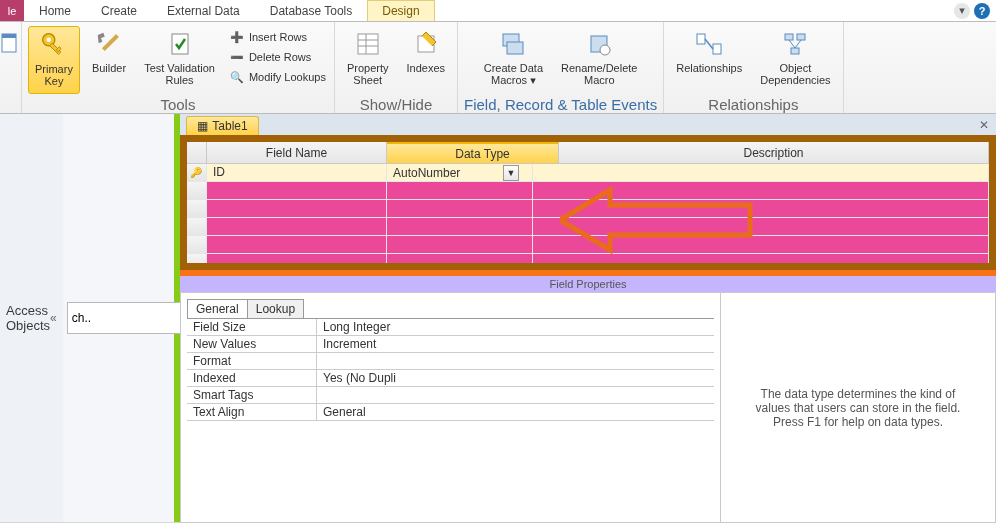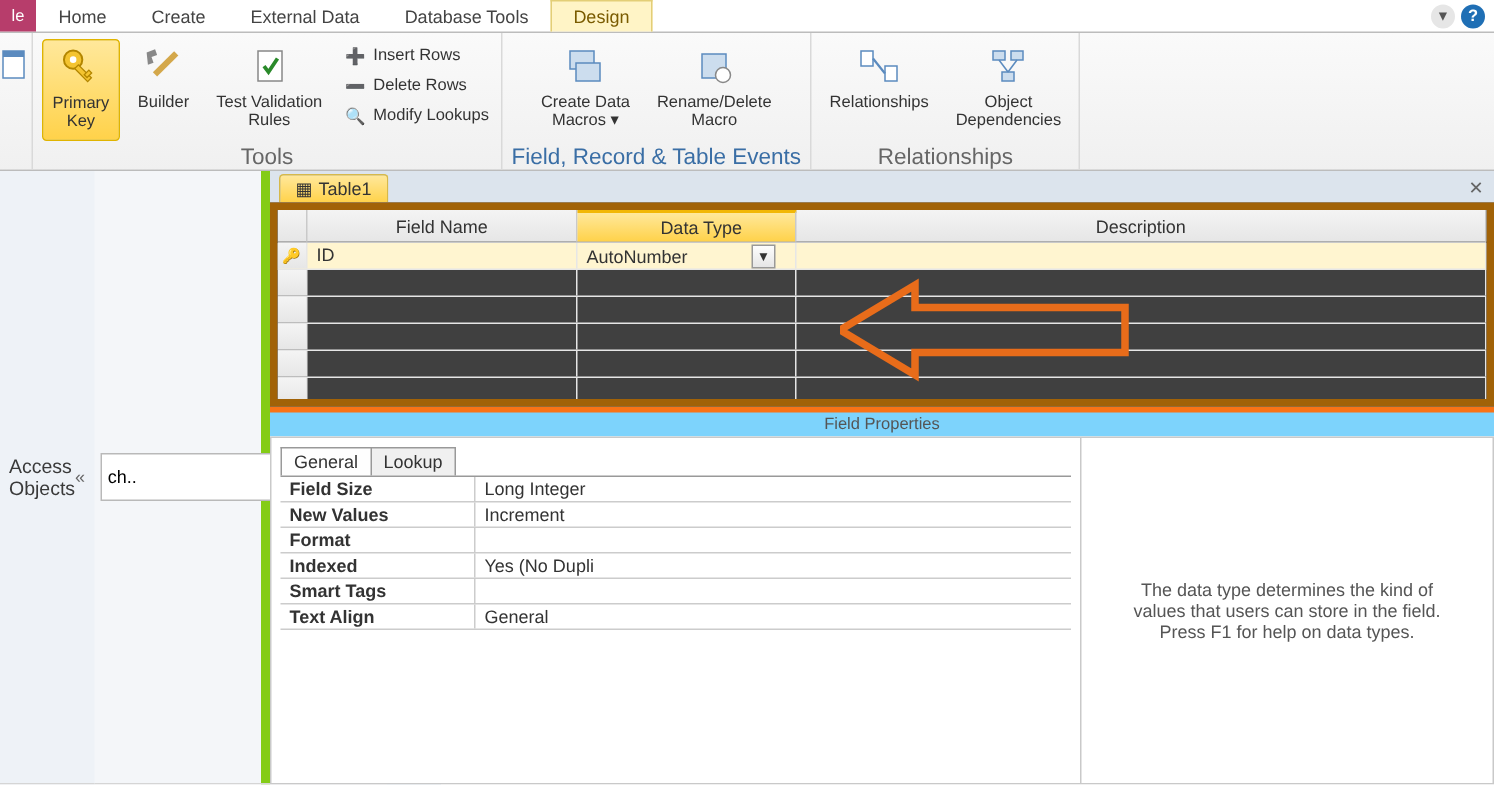--- a/index.html
+++ b/index.html
@@ -165,6 +165,32 @@
     <div class="group-label">Tools</div>
   </div>
 
+  <div class="group">
+    <div class="group-items">
+      <div class="big-btn">
+        <div class="icon-box">
+            <svg width="28" height="28" viewBox="0 0 28 28">
+              <rect x="4" y="4" width="20" height="20" fill="#fff" stroke="#999"></rect>
+              <line x1="4" y1="10" x2="24" y2="10" stroke="#999"></line>
+              <line x1="4" y1="16" x2="24" y2="16" stroke="#999"></line>
+              <line x1="12" y1="4" x2="12" y2="24" stroke="#999"></line>
+            </svg>
+          </div>
+        <span style="white-space:pre">Property
+Sheet</span>
+      </div>
+      <div class="big-btn">
+        <div class="icon-box">
+            <svg width="28" height="28" viewBox="0 0 28 28">
+              <rect x="6" y="6" width="16" height="16" fill="#fff" stroke="#999"></rect>
+              <path d="M10 6 L14 2 L24 12 L20 16" fill="#f4c430" stroke="#b38600"></path>
+            </svg>
+          </div>
+        <span>Indexes</span>
+      </div>
+    </div>
+    <div class="group-label">Show/Hide</div>
+  </div>
 
   <div class="group">
     <div class="group-items">

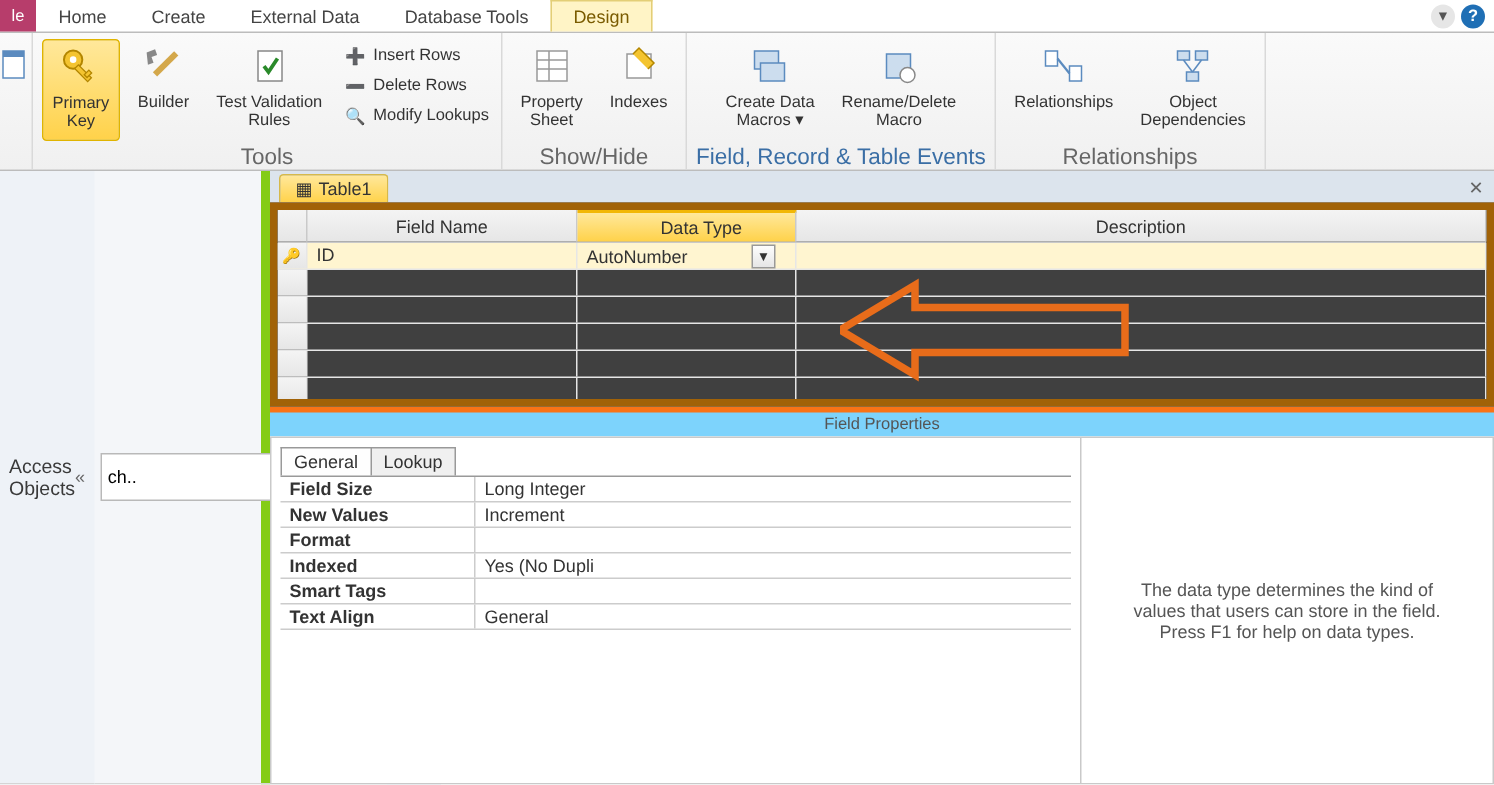--- a/index.html
+++ b/index.html
@@ -43,7 +43,7 @@
   .doc-close { position:absolute; right:4px; top:3px; width:16px; height:16px; display:flex; align-items:center; justify-content:center; cursor:pointer; color:#666; }
 
   
-  .design-grid { background:#404040; border:5px solid #a16207; margin:0; height:140px; overflow:hidden; position:relative; }
+  .design-grid { background:#ec4899; border:7px solid #a16207; margin:0; height:140px; overflow:hidden; position:relative; }
   .grid-head { display:flex; height:22px; background:linear-gradient(#f4f4f4,#e6e6e6); border-bottom:1px solid #c9c9c9; }
   .gh-sel { width:20px; border-right:1px solid #c9c9c9; }
   .gh-cell { border-right:1px solid #c9c9c9; display:flex; align-items:center; justify-content:center; font-size:12px; }

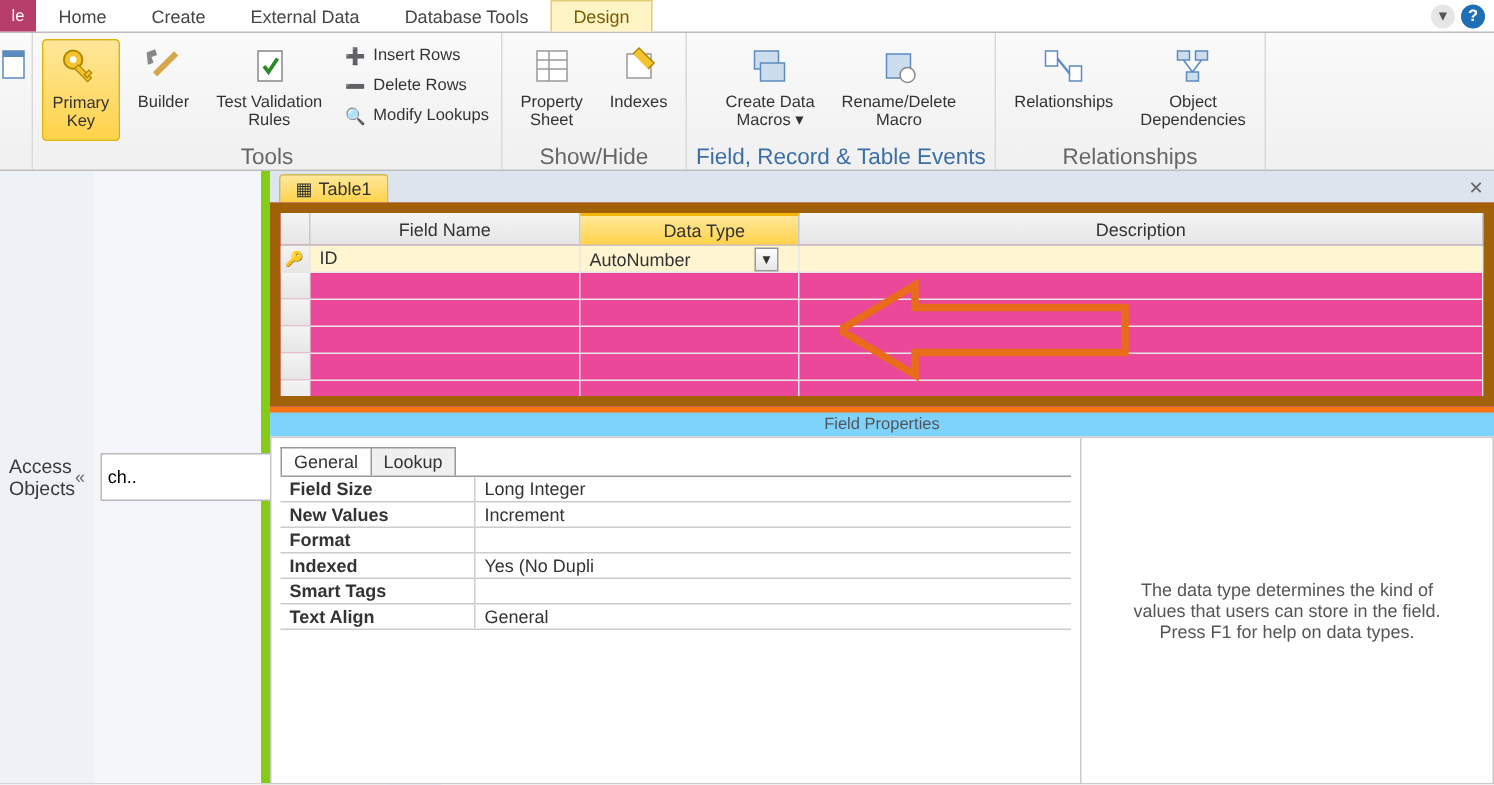--- a/index.html
+++ b/index.html
@@ -48,7 +48,7 @@
   .gh-sel { width:20px; border-right:1px solid #c9c9c9; }
   .gh-cell { border-right:1px solid #c9c9c9; display:flex; align-items:center; justify-content:center; font-size:12px; }
   .gh-fn { width:180px; }
-  .gh-dt { width:146px; background:linear-gradient(#ffe89b,#ffd24a); border-top:2px solid #f2b705;padding-left:20px; }
+  .gh-dt { width:172px; background:linear-gradient(#ffe89b,#ffd24a); border-top:2px solid #f2b705;padding-left:20px; }
   .gh-desc { flex:1; }
   .grid-row { display:flex; height:18px; border-bottom:1px solid #e6e6e6; }
   .grid-row.sel { background:#fff5d0; }

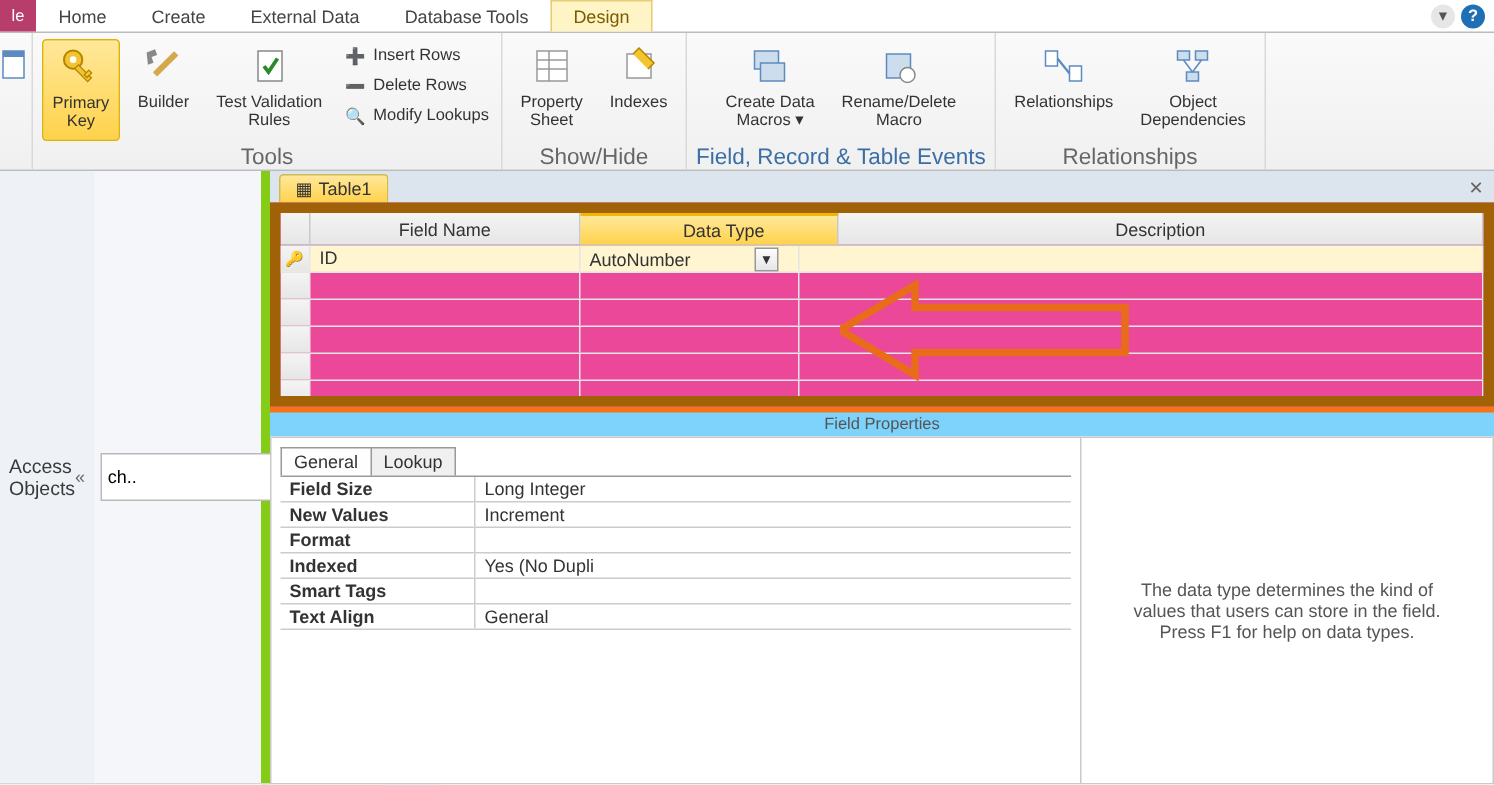--- a/index.html
+++ b/index.html
@@ -67,7 +67,7 @@
   .arrow-annot { position:absolute; left:560px; top:180px; z-index:60; pointer-events:none; }
 
   
-  .fp-label { text-align:center; font-size:11px; color:#555; padding:2px; background:#7dd3fc; border-top:4px solid #f97316; margin-top:0px; }
+  .fp-label { text-align:center; font-size:11px; color:#555; padding:2px; background:#c4b5fd; border-top:6px solid #f97316; margin-top:0px; }
   .fp-area { display:flex; background:#fff; border:1px solid #c9c9c9; height:240px;justify-content:space-between; }
   .fp-left { width:540px; border-right:1px solid #c9c9c9; display:flex; flex-direction:column; }
   .fp-tabs { display:flex; padding:6px 6px 0 6px; gap:0; }

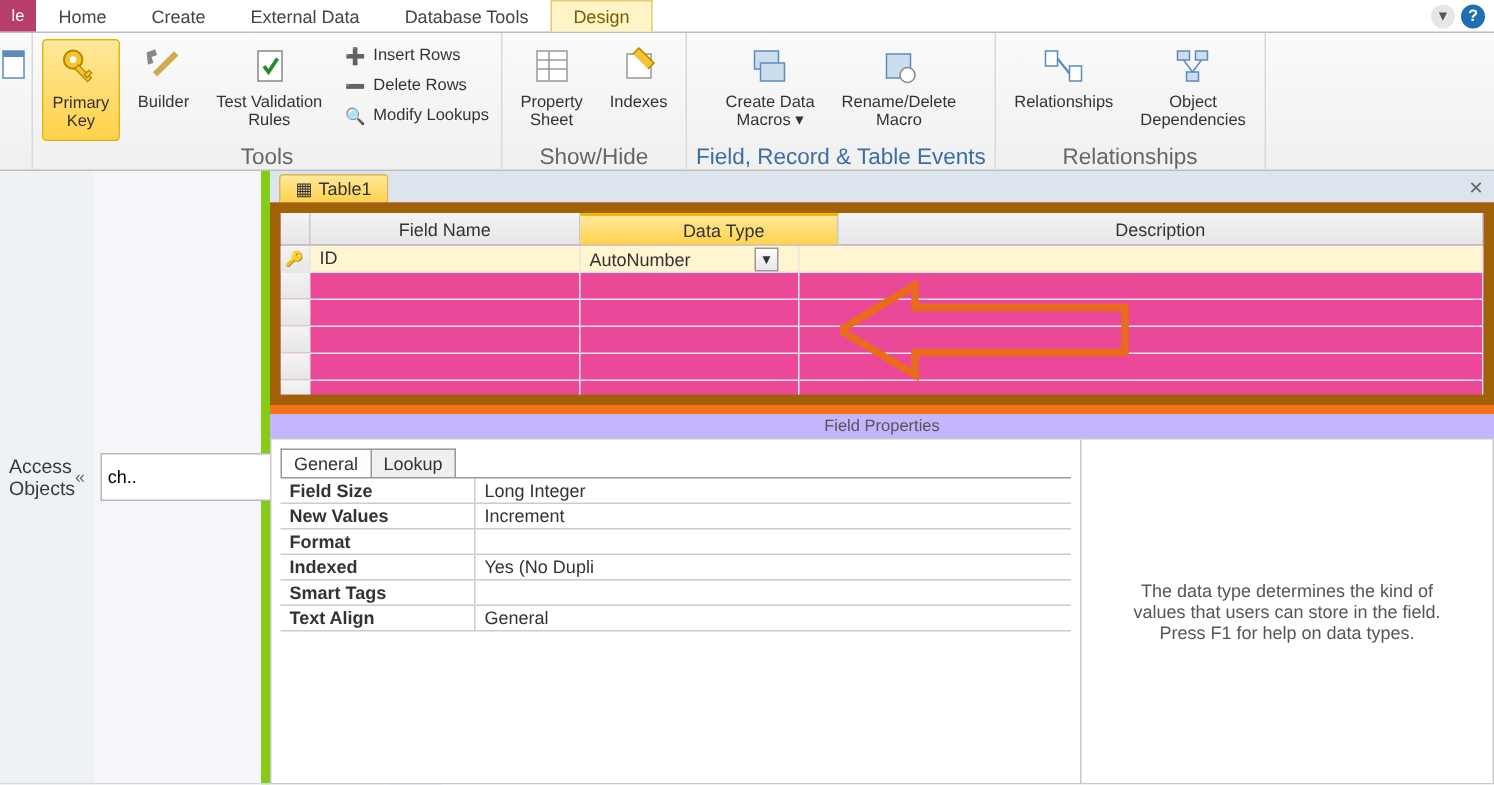--- a/index.html
+++ b/index.html
@@ -76,7 +76,7 @@
   .fp-tab.inactive { background:#f0f0f0; }
   .fp-table { border-top:1px solid #999; margin:0 6px; }
   .fp-row { display:flex; border-bottom:1px solid #ccc; font-size:12px; }
-  .fp-row .k { width:130px; padding:1px 6px; border-right:1px solid #ccc;font-weight:bold; }
+  .fp-row .k { width:130px; padding:1px 6px; border-right:1px solid #ccc; }
   .fp-row .v { flex:1; padding:1px 6px; }
   .fp-right { flex:1; display:flex; align-items:center; justify-content:center; text-align:center; padding:20px 30px; font-size:12px; color:#555; }
 

